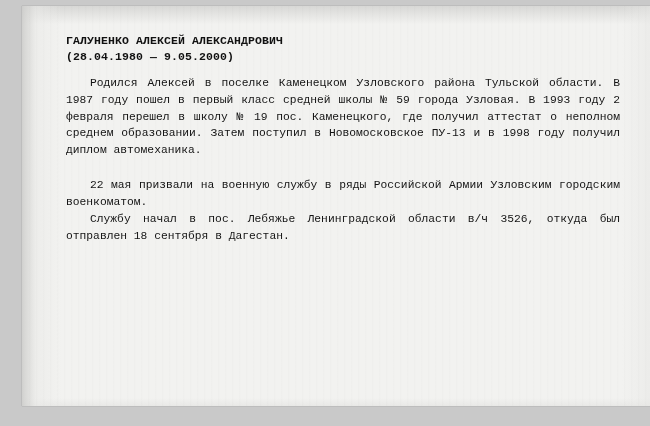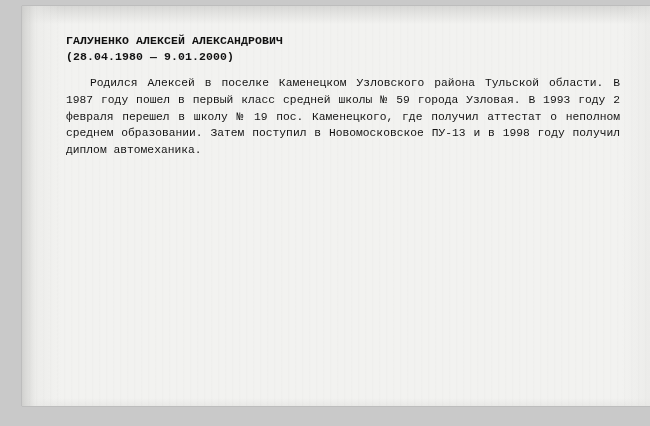--- a/index.html
+++ b/index.html
@@ -98,7 +98,7 @@
 
     <div class="heading">
       <div>ГАЛУНЕНКО АЛЕКСЕЙ АЛЕКСАНДРОВИЧ</div>
-      <div>(28.04.1980 — 9.01.2000)</div>
+      <div>(28.04.1980 — 9.05.2000)</div>
     </div>
 
     <div class="body-text">

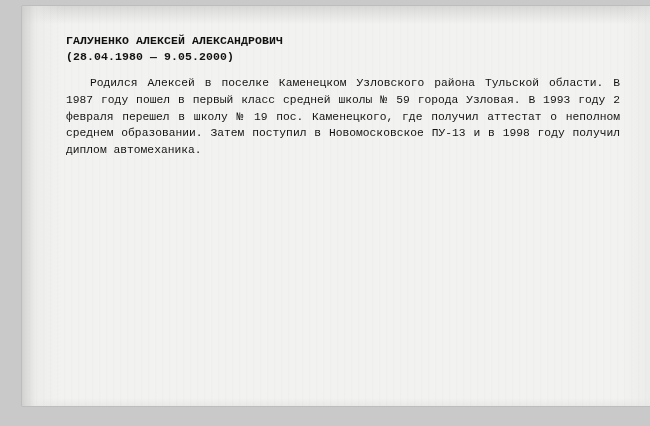--- a/index.html
+++ b/index.html
@@ -103,6 +103,7 @@
 
     <div class="body-text">
       <p class="para p1">Родился Алексей в поселке Каменецком Узловского района Тульской области. В 1987 году пошел в первый класс средней школы № 59 города Узловая. В 1993 году 2 февраля перешел в школу № 19 пос. Каменецкого, где получил аттестат о неполном среднем образовании. Затем поступил в Новомосковское ПУ-13 и в 1998 году получил диплом автомеханика.</p>
+      <p class="para tight">22 мая призвали на военную службу в ряды Российской Армии Узловским городским военкоматом.</p>
     </div>
 
   </div>

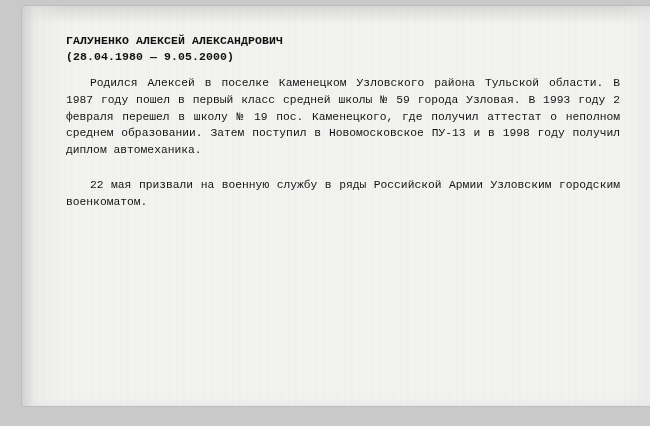--- a/index.html
+++ b/index.html
@@ -104,6 +104,7 @@
     <div class="body-text">
       <p class="para p1">Родился Алексей в поселке Каменецком Узловского района Тульской области. В 1987 году пошел в первый класс средней школы № 59 города Узловая. В 1993 году 2 февраля перешел в школу № 19 пос. Каменецкого, где получил аттестат о неполном среднем образовании. Затем поступил в Новомосковское ПУ-13 и в 1998 году получил диплом автомеханика.</p>
       <p class="para tight">22 мая призвали на военную службу в ряды Российской Армии Узловским городским военкоматом.</p>
+      <p class="para tight">Службу начал в пос. Лебяжье Ленинградской области в/ч 3526, откуда был отправлен 18 сентября в Дагестан.</p>
     </div>
 
   </div>

